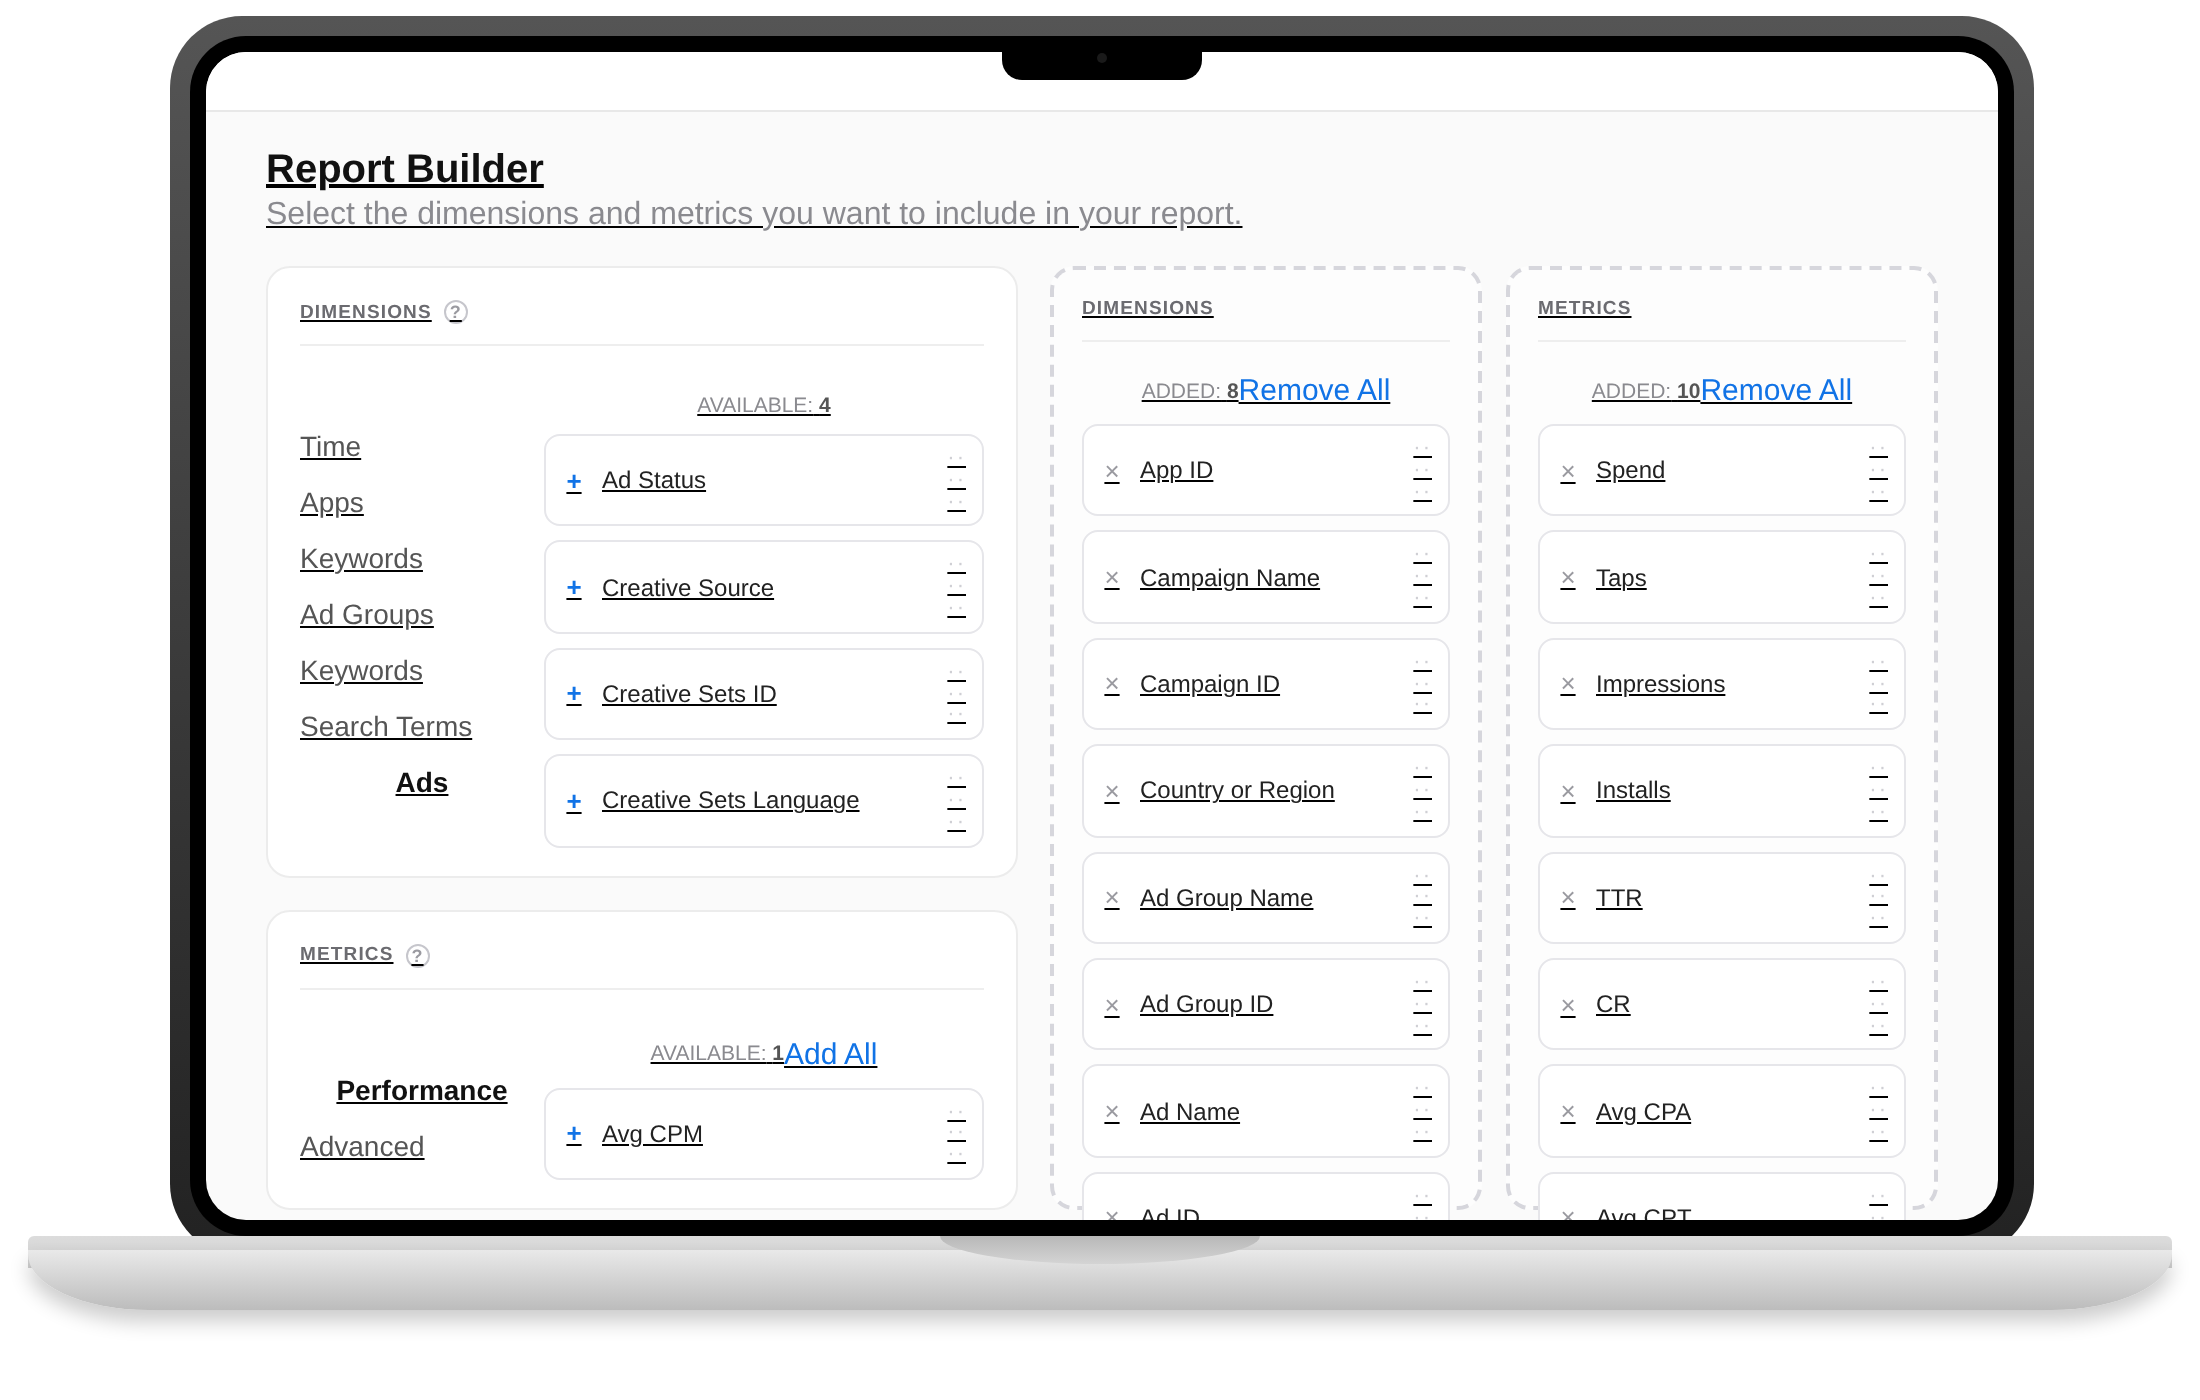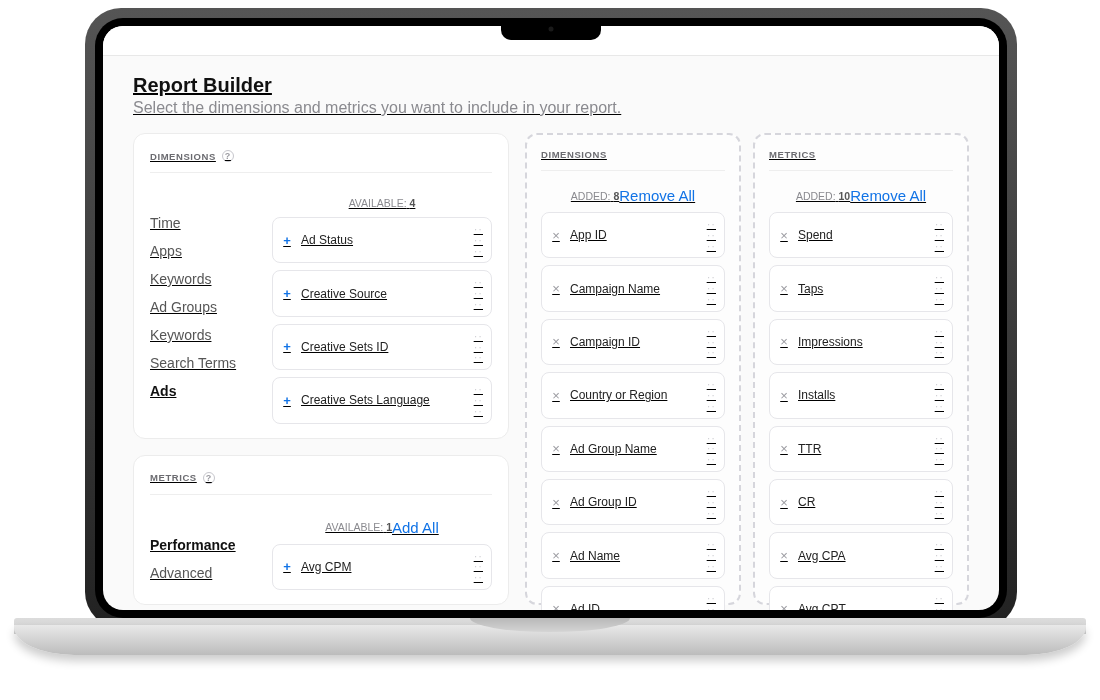--- a/index.html
+++ b/index.html
@@ -89,7 +89,7 @@
   .count-row b {font-weight:600; color:#555;}
   .link { color:#1173e6; cursor:pointer; font-size:15px;}
   .side-item { font-size:14px; color:#555; padding:6px 0; cursor:pointer;}
-  .side-item.active { font-weight:600; color:#111;}
+  .side-item.active { font-weight:600; color:#111;text-align:center;}
   .pill {
     display:flex; align-items:center; gap:8px;
     border:1px solid #e6e6ea; border-radius:8px; padding:7px 8px 7px 8px;

